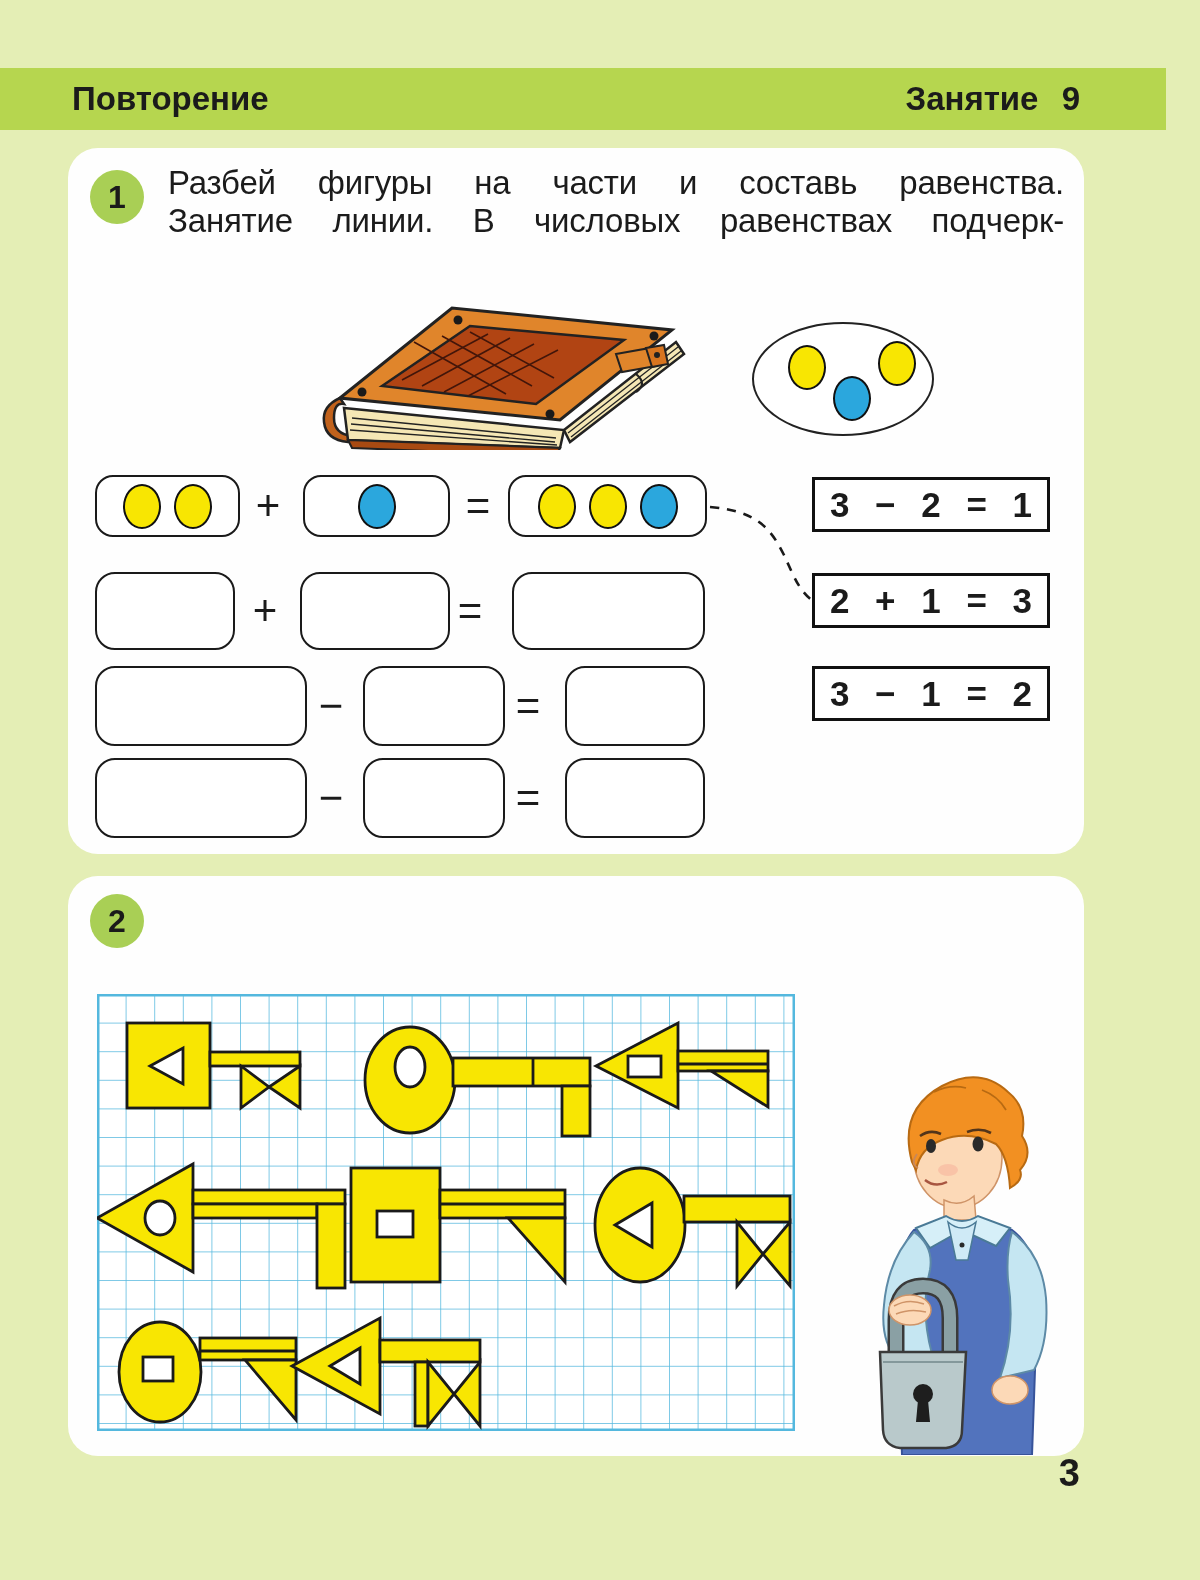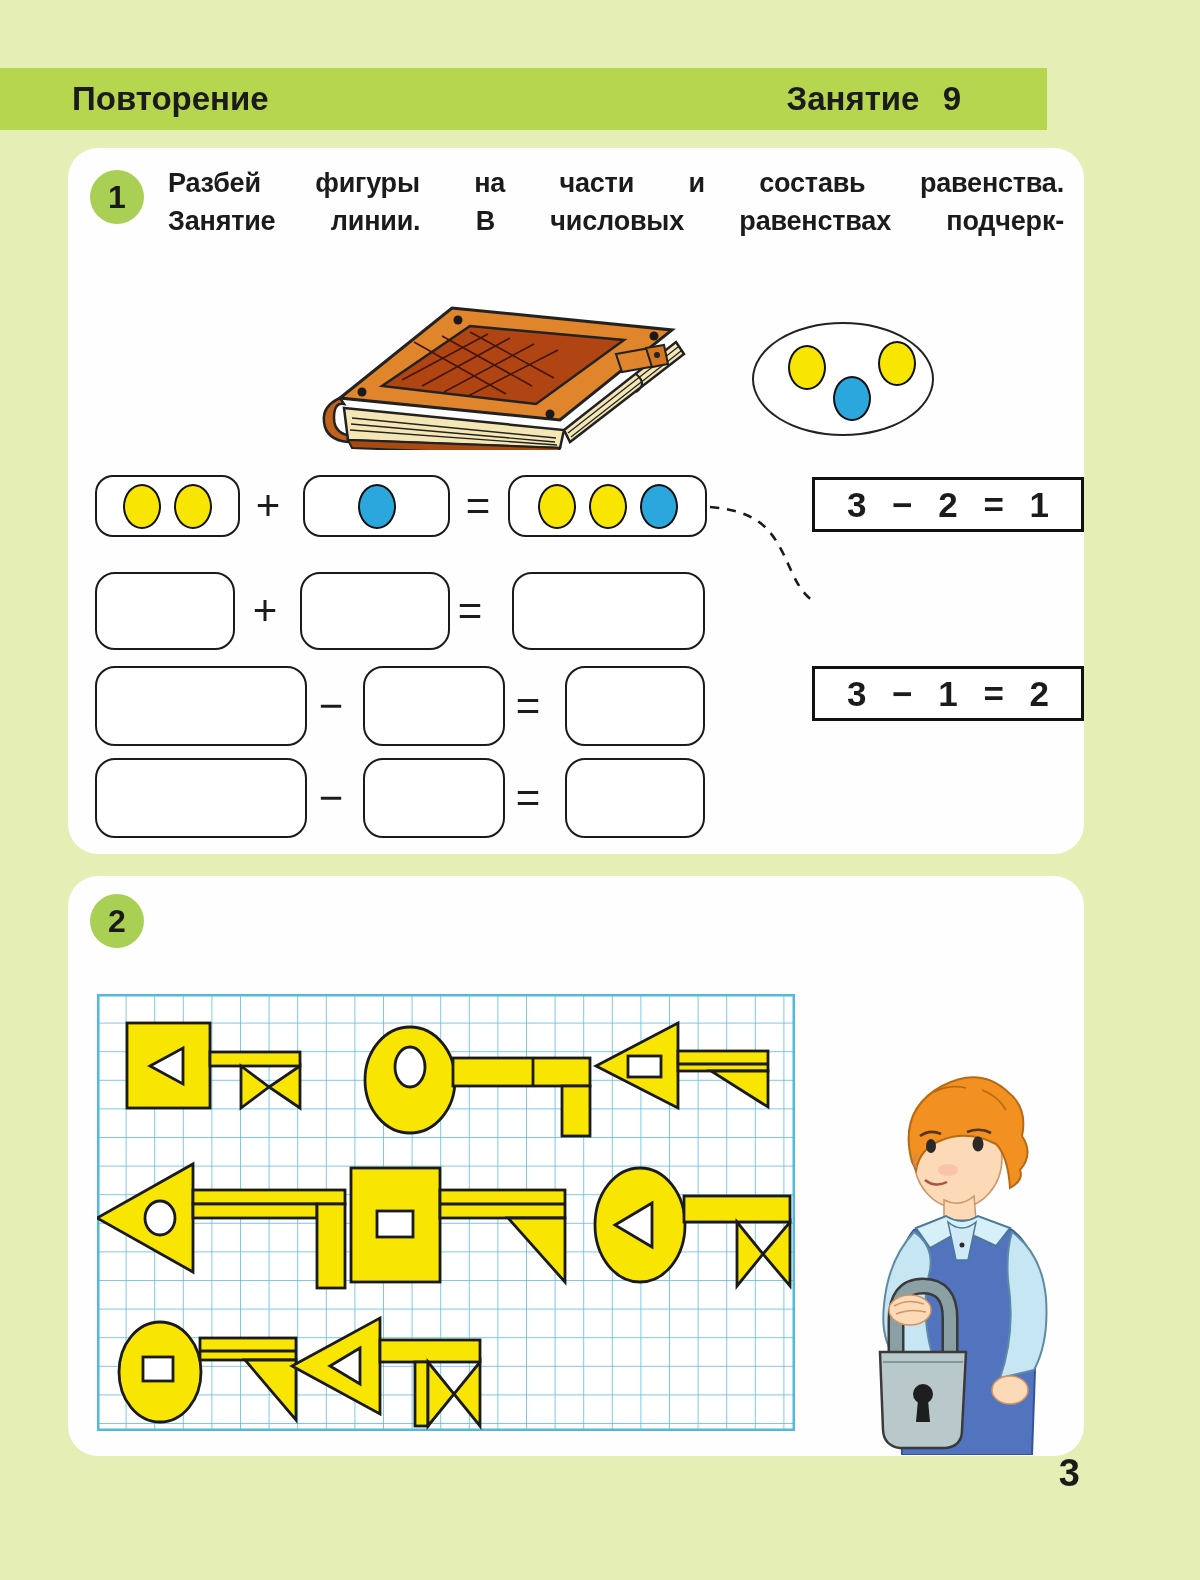--- a/index.html
+++ b/index.html
@@ -14,7 +14,7 @@
     font-family:"Liberation Sans", sans-serif;
   }
   .band{
-    position:absolute;left:0;top:68px;width:1047px;height:62px;
+    position:absolute;left:0;top:68px;width:1166px;height:62px;
     background:var(--c-band_green);
     display:flex;align-items:center;justify-content:space-between;
     padding:0 86px 0 72px;font-size:33px;font-weight:bold;gap:26px;

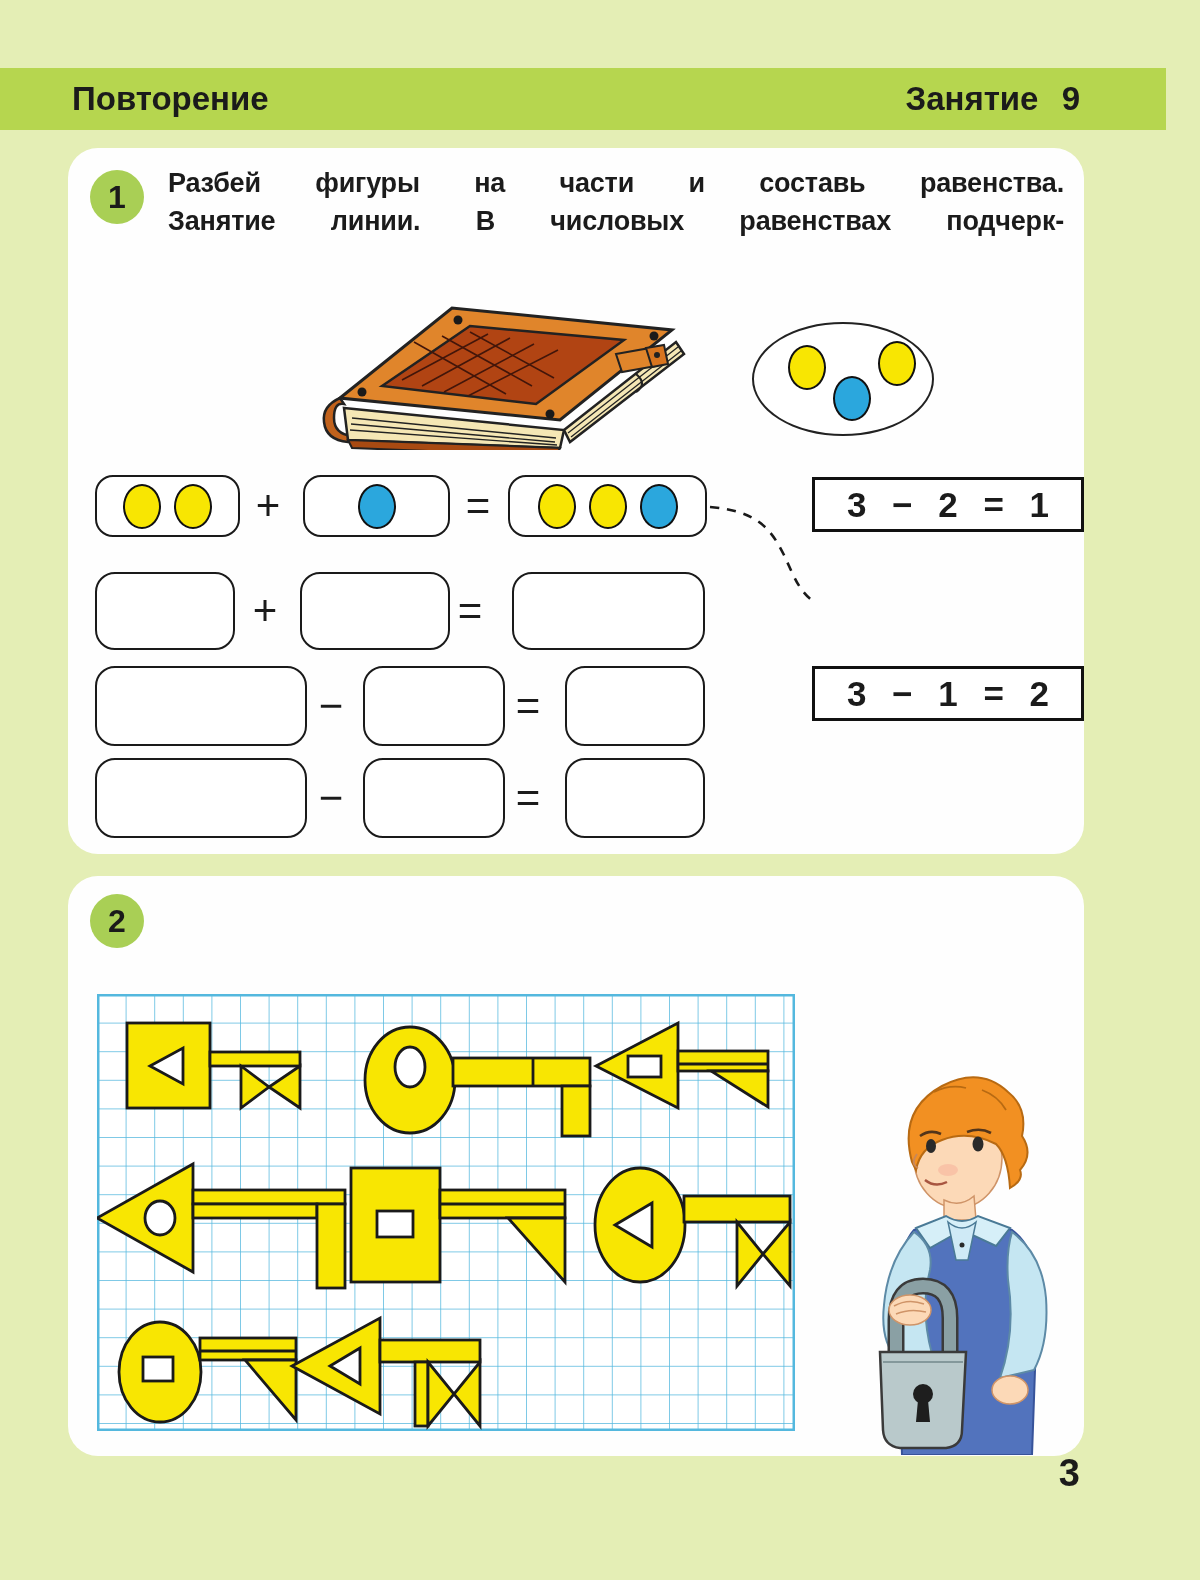--- a/index.html
+++ b/index.html
@@ -28,7 +28,7 @@
     background:var(--c-badge_green);display:flex;align-items:center;justify-content:center;
     font-size:32px;font-weight:bold;color:#1a1a1a;
   }
-  .instr{position:absolute;left:100px;width:896px;font-size:27px;font-weight:bold;line-height:38px;letter-spacing:-0.2px}
+  .instr{position:absolute;left:100px;width:896px;font-size:33px;font-weight:normal;line-height:38px;letter-spacing:-0.2px}
   .jline{text-align:justify;text-align-last:justify}
   .lline{word-spacing:8px}
   .obox{

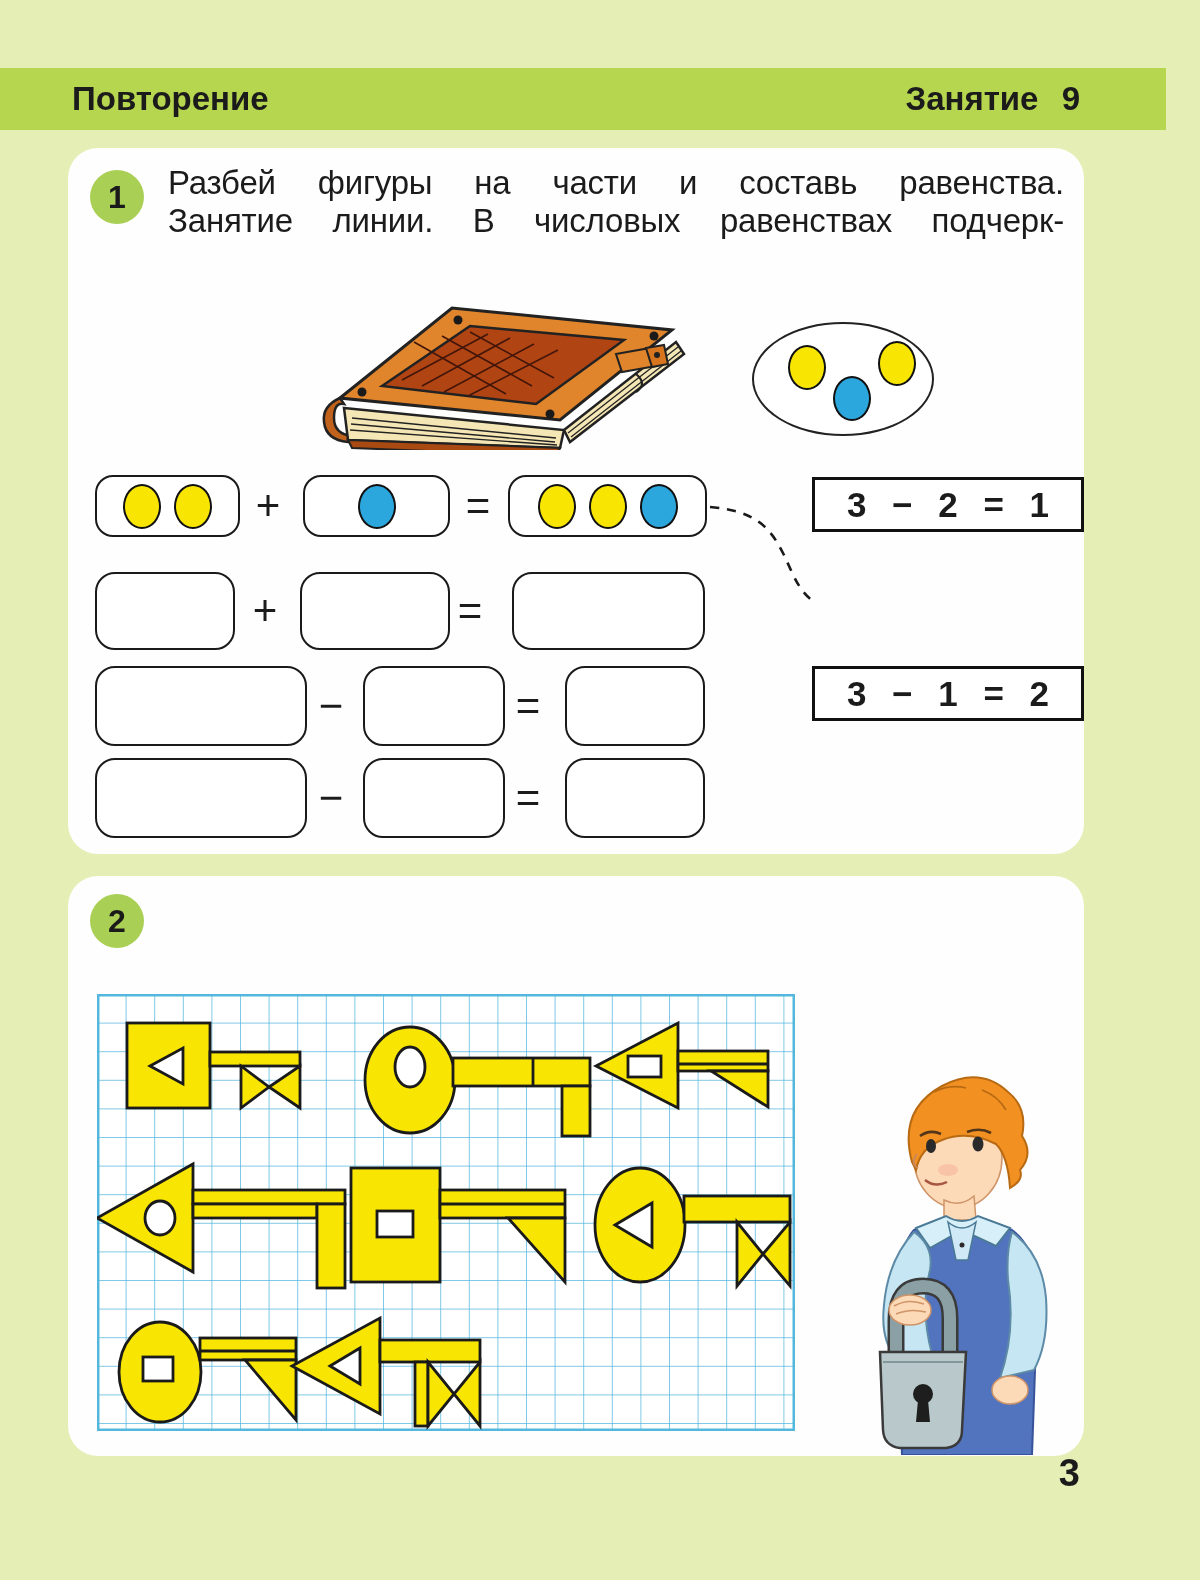--- a/index.html
+++ b/index.html
@@ -38,7 +38,7 @@
   .dot{width:38px;height:45px;border:2.5px solid #111;border-radius:50%;display:inline-block}
   .op{position:absolute;font-size:42px;font-weight:normal;transform:translate(-50%,-50%);line-height:1}
   .eqbox{
-    position:absolute;left:744px;width:272px;height:55px;border:3px solid #111;background:#fff;
+    position:absolute;left:744px;width:238px;height:55px;border:3px solid #111;background:#fff;
     display:flex;align-items:center;justify-content:center;
     font-size:35px;font-weight:bold;word-spacing:16px;text-align:right;
   }

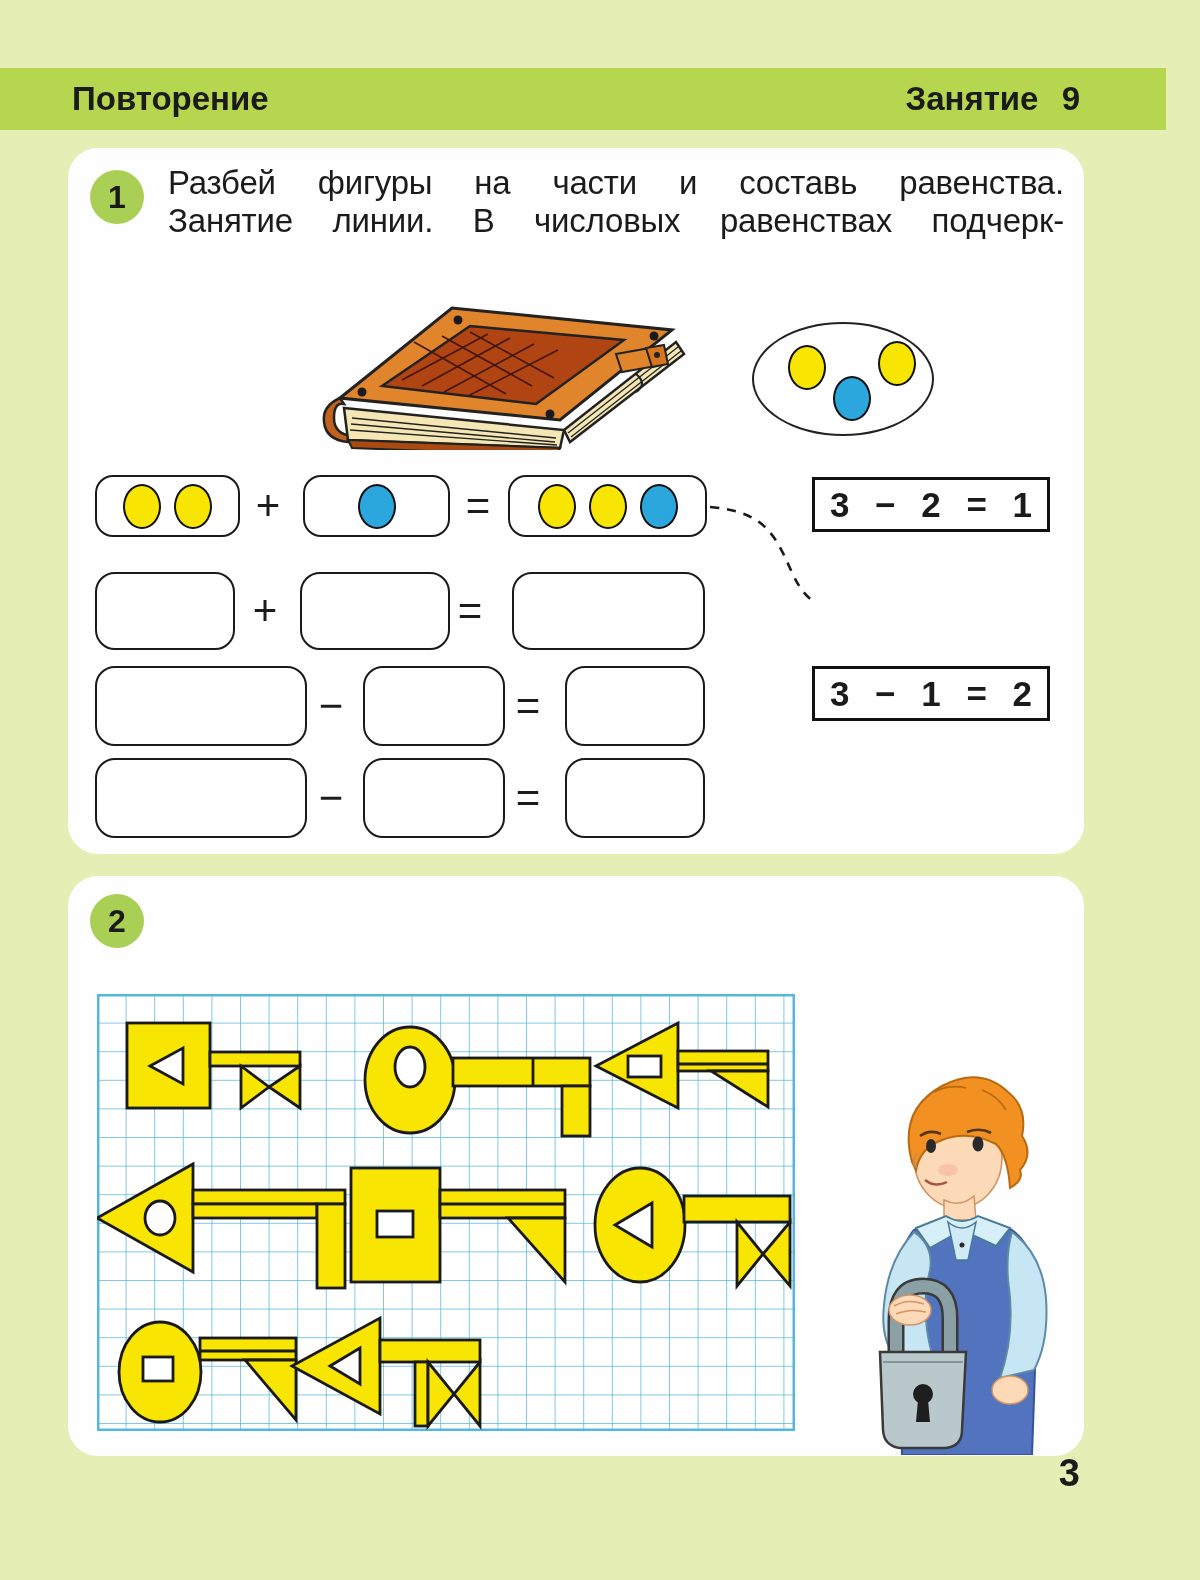--- a/index.html
+++ b/index.html
@@ -130,6 +130,7 @@
   <div class="obox" style="left:497px;top:610px;width:140px;height:80px"></div>
 
   <div class="eqbox" style="top:329px">3 − 2 = 1</div>
+  <div class="eqbox" style="top:425px">2 + 1 = 3</div>
   <div class="eqbox" style="top:518px">3 − 1 = 2</div>
 
   <svg style="left:630px;top:345px" width="170" height="130" viewBox="0 0 170 130">

